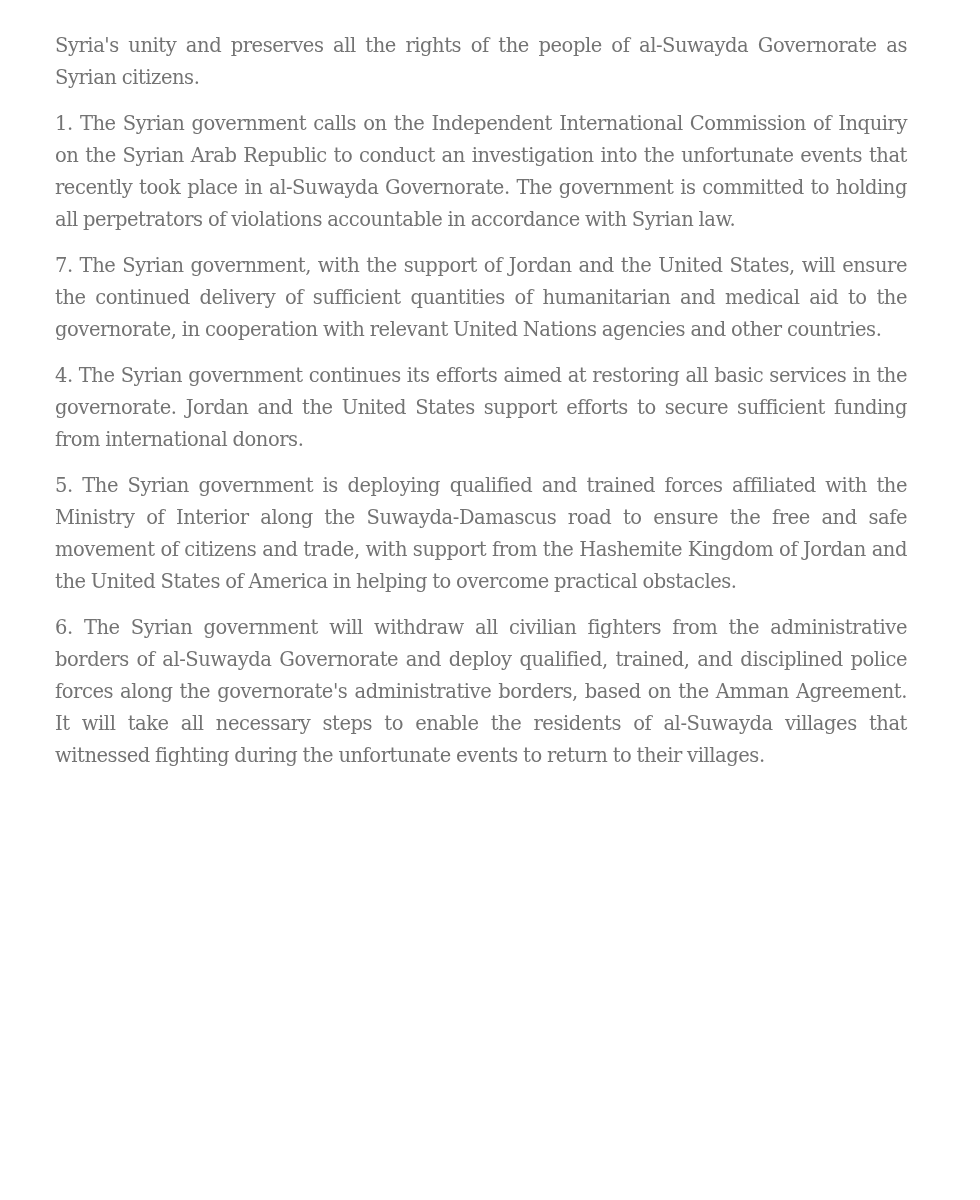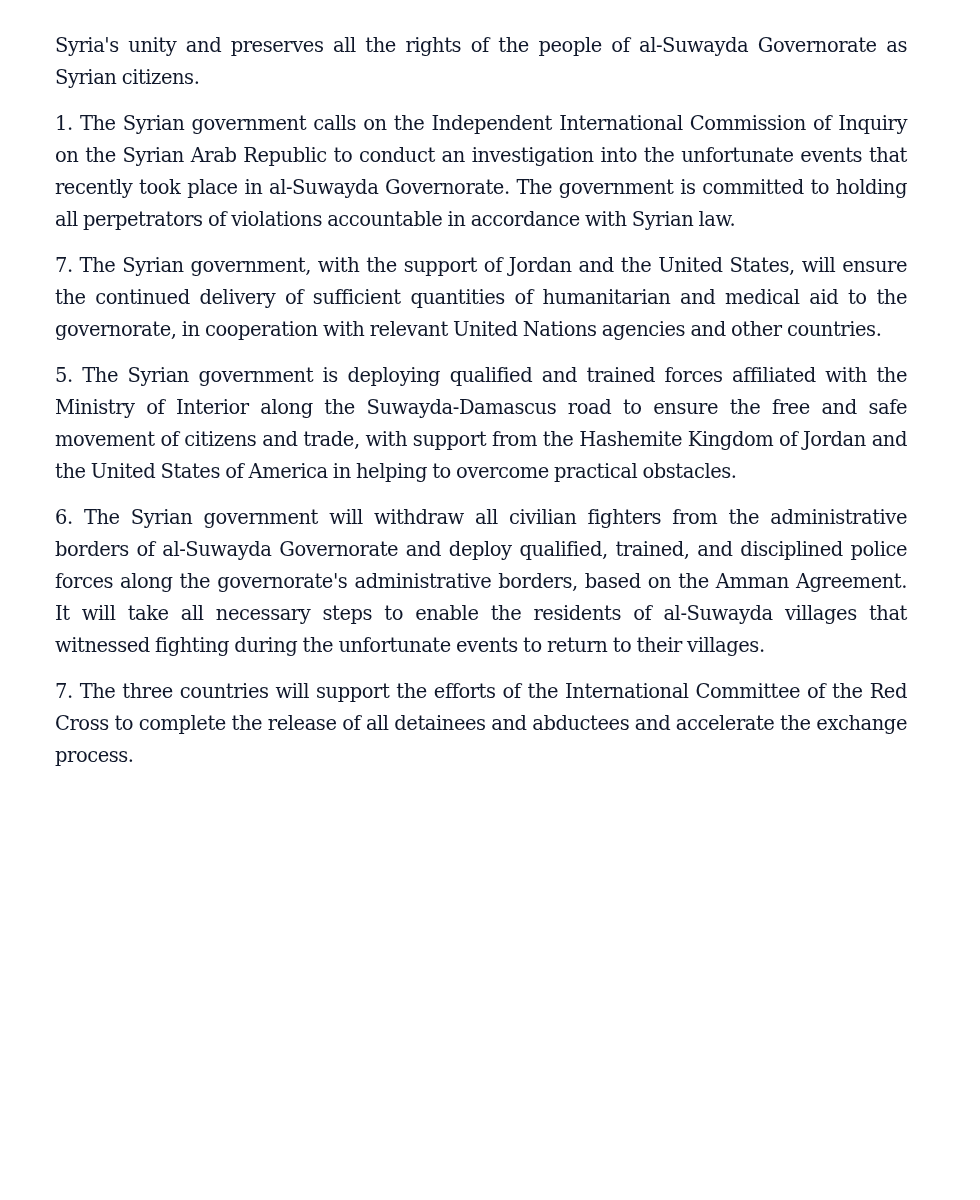--- a/index.html
+++ b/index.html
@@ -20,7 +20,7 @@
       font-family: "DejaVu Serif", "Liberation Serif", serif;
       font-size: 19.5px;
       line-height: 32px;
-      color: #0f172a;
+      color: #737373;
       letter-spacing: -0.45px;
       word-spacing: -0.5px;
     }

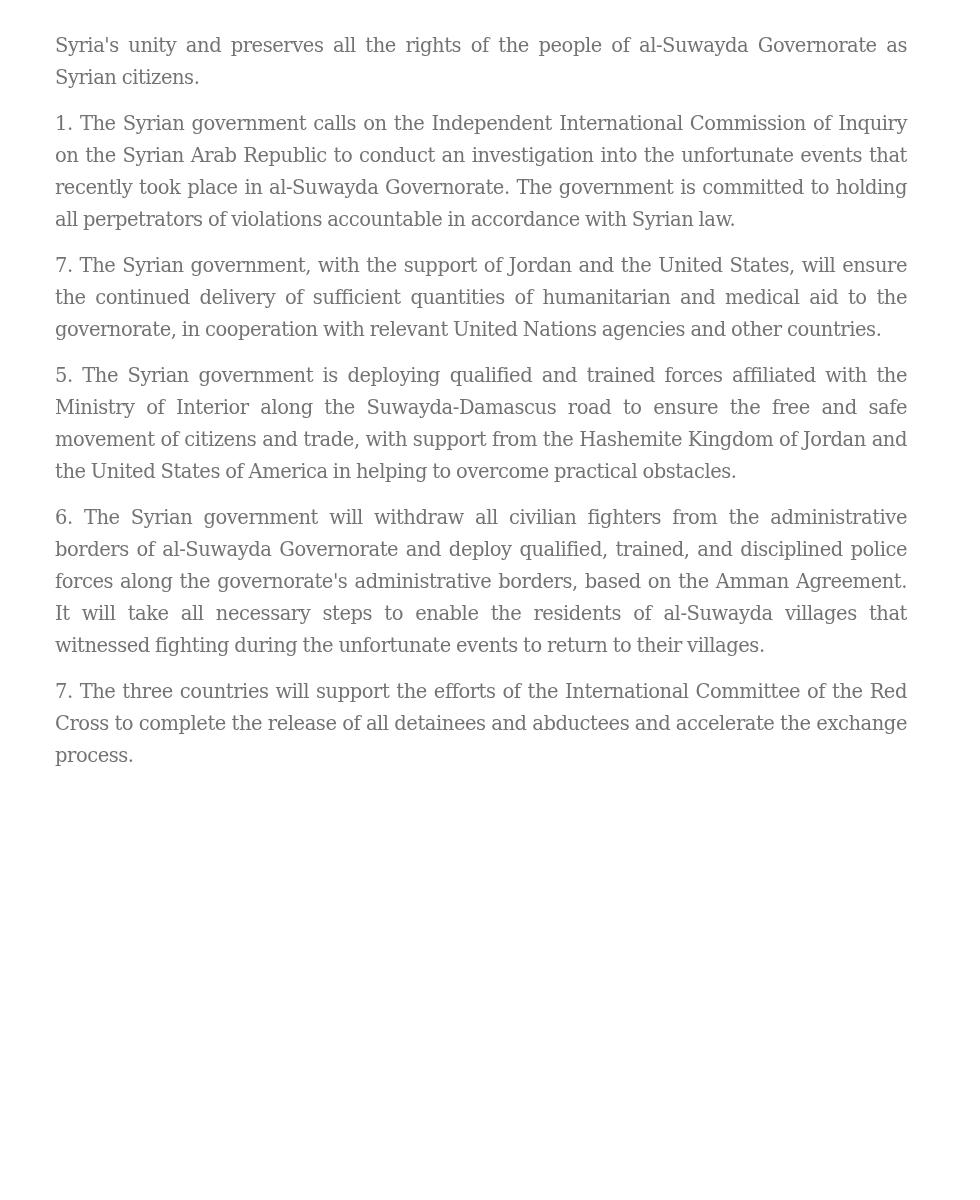--- a/index.html
+++ b/index.html
@@ -37,6 +37,7 @@
   <p>Syria's unity and preserves all the rights of the people of al-Suwayda Governorate as Syrian citizens.</p>
   <p>1. The Syrian government calls on the Independent International Commission of Inquiry on the Syrian Arab Republic to conduct an investigation into the unfortunate events that recently took place in al-Suwayda Governorate. The government is committed to holding all perpetrators of violations accountable in accordance with Syrian law.</p>
   <p>7. The Syrian government, with the support of Jordan and the United States, will ensure the continued delivery of sufficient quantities of humanitarian and medical aid to the governorate, in cooperation with relevant United Nations agencies and other countries.</p>
+  <p>4. The Syrian government continues its efforts aimed at restoring all basic services in the governorate. Jordan and the United States support efforts to secure sufficient funding from international donors.</p>
   <p>5. The Syrian government is deploying qualified and trained forces affiliated with the Ministry of Interior along the Suwayda-Damascus road to ensure the free and safe movement of citizens and trade, with support from the Hashemite Kingdom of Jordan and the United States of America in helping to overcome practical obstacles.</p>
   <p>6. The Syrian government will withdraw all civilian fighters from the administrative borders of al-Suwayda Governorate and deploy qualified, trained, and disciplined police forces along the governorate's administrative borders, based on the Amman Agreement. It will take all necessary steps to enable the residents of al-Suwayda villages that witnessed fighting during the unfortunate events to return to their villages.</p>
   <p>7. The three countries will support the efforts of the International Committee of the Red Cross to complete the release of all detainees and abductees and accelerate the exchange process.</p>

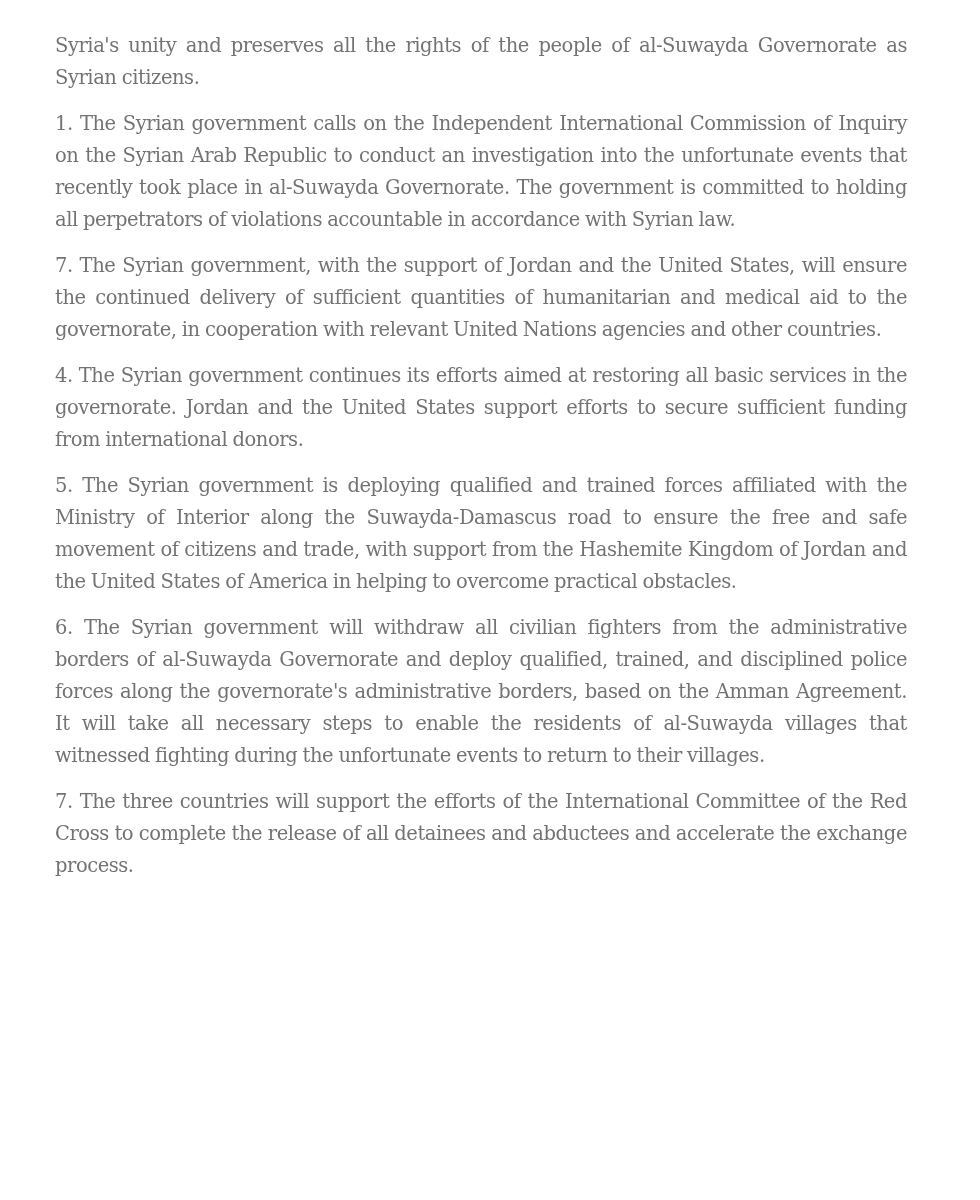--- a/index.html
+++ b/index.html
@@ -40,7 +40,6 @@
   <p>4. The Syrian government continues its efforts aimed at restoring all basic services in the governorate. Jordan and the United States support efforts to secure sufficient funding from international donors.</p>
   <p>5. The Syrian government is deploying qualified and trained forces affiliated with the Ministry of Interior along the Suwayda-Damascus road to ensure the free and safe movement of citizens and trade, with support from the Hashemite Kingdom of Jordan and the United States of America in helping to overcome practical obstacles.</p>
   <p>6. The Syrian government will withdraw all civilian fighters from the administrative borders of al-Suwayda Governorate and deploy qualified, trained, and disciplined police forces along the governorate's administrative borders, based on the Amman Agreement. It will take all necessary steps to enable the residents of al-Suwayda villages that witnessed fighting during the unfortunate events to return to their villages.</p>
-  <p>7. The three countries will support the efforts of the International Committee of the Red Cross to complete the release of all detainees and abductees and accelerate the exchange process.</p>
 </div>
 
 </body></html>

